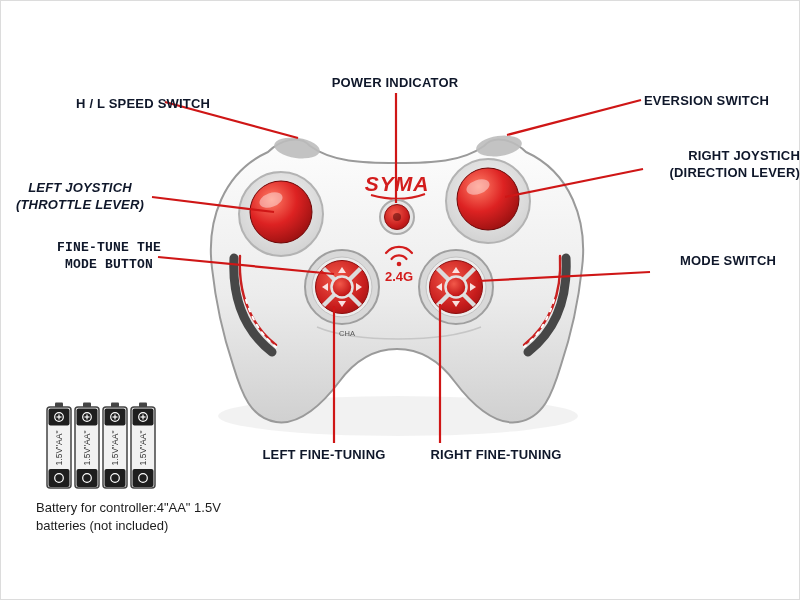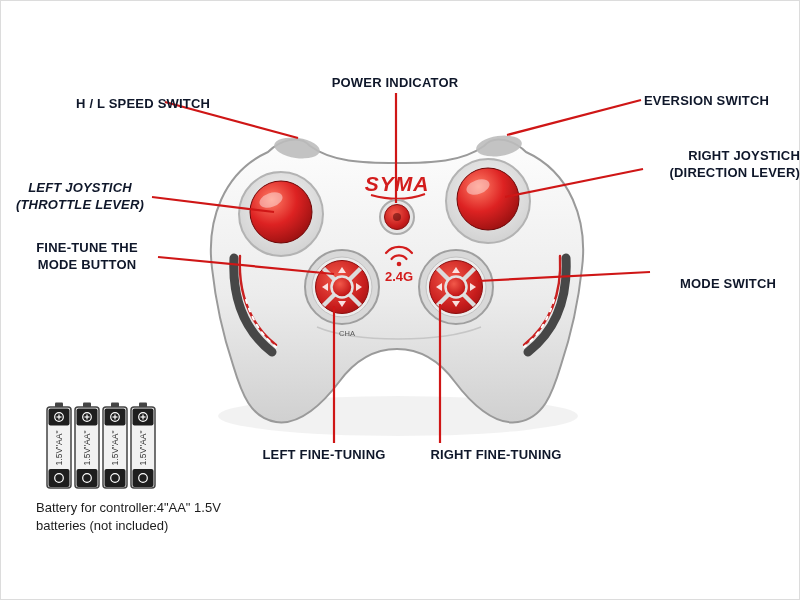--- a/index.html
+++ b/index.html
@@ -205,7 +205,7 @@
     <div>(DIRECTION LEVER)</div>
   </div>
 
-  <div class="label center" style="left:20px; top:239px; width:134px;">
+  <div class="label center" style="left:42px; top:239px; width:134px;font-family:Liberation Mono, monospace;">
     <div>FINE-TUNE THE</div>
     <div>MODE BUTTON</div>
   </div>

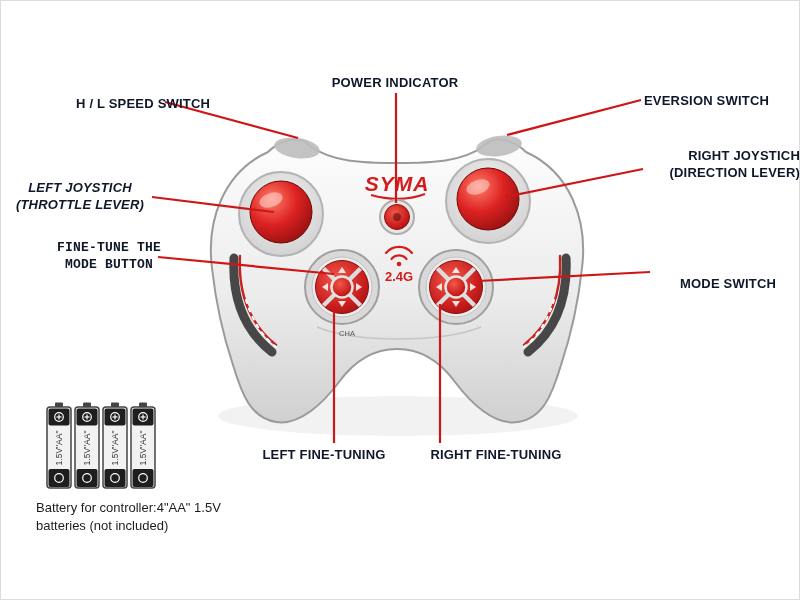--- a/index.html
+++ b/index.html
@@ -210,7 +210,7 @@
     <div>MODE BUTTON</div>
   </div>
 
-  <div class="label" style="left:652px; top:275px;padding-left:28px;">MODE SWITCH</div>
+  <div class="label" style="left:652px; top:252px;padding-left:28px;">MODE SWITCH</div>
 
   <div class="label center" style="left:242px; top:446px; width:164px;">LEFT FINE-TUNING</div>
 

